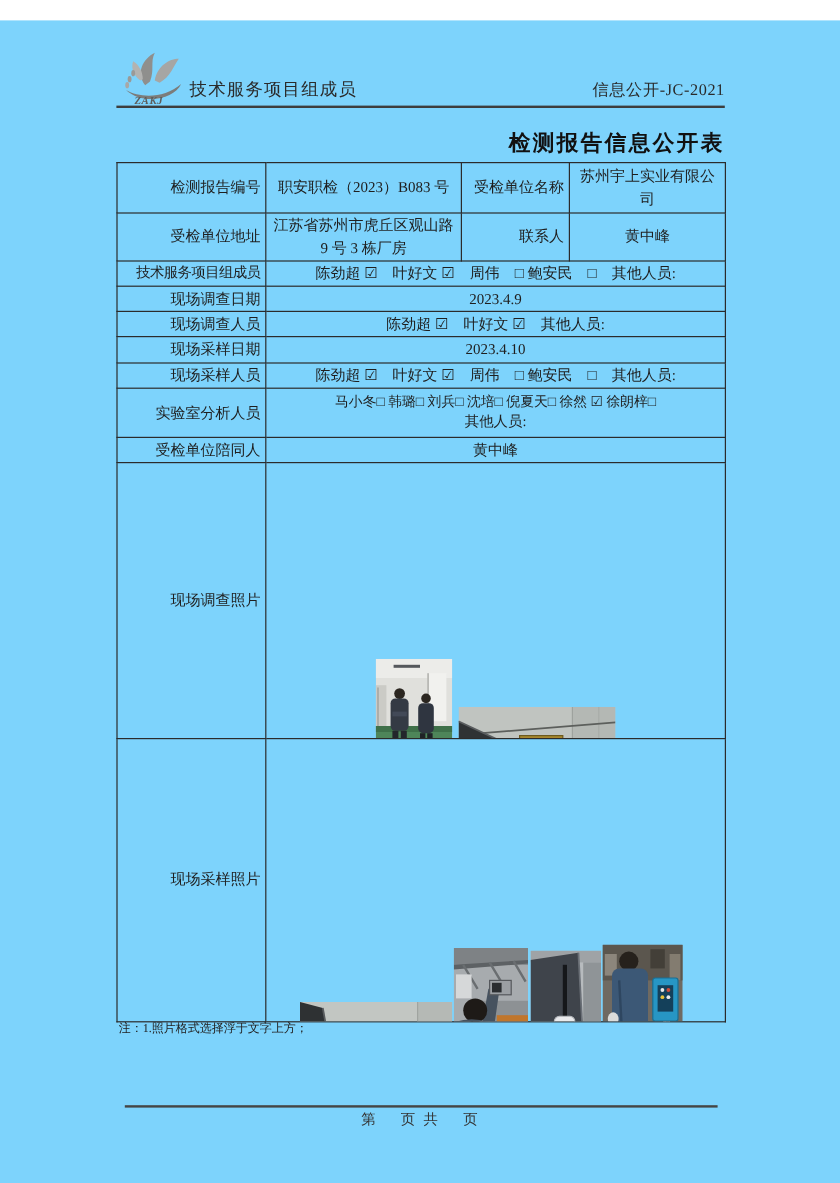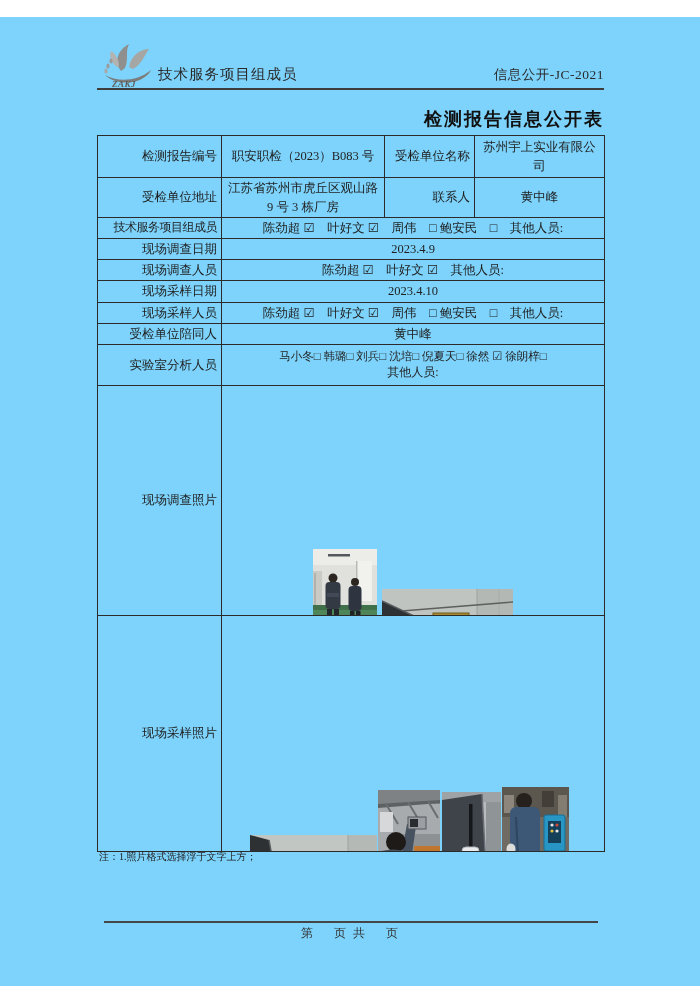--- a/index.html
+++ b/index.html
@@ -147,17 +147,17 @@
       <td class="val-l nowrap" colspan="3">陈劲超 ☑　叶好文 ☑　周伟　□ 鲍安民　□　其他人员:</td>
     </tr>
 
-    <tr style="height:20px">
-      <td class="lbl">受检单位陪同人</td>
-      <td class="val-c" colspan="3">黄中峰</td>
-    </tr>
-
     <tr style="height:41px">
       <td class="lbl">实验室分析人员</td>
       <td class="val-l" colspan="3">
         <span class="lab-line1">马小冬□ 韩璐□ 刘兵□ 沈培□ 倪夏天□ 徐然 ☑ 徐朗梓□</span>
         <span class="lab-line2">其他人员:</span>
       </td>
+    </tr>
+
+    <tr style="height:20px">
+      <td class="lbl">受检单位陪同人</td>
+      <td class="val-c" colspan="3">黄中峰</td>
     </tr>
 
     <tr style="height:230px">

